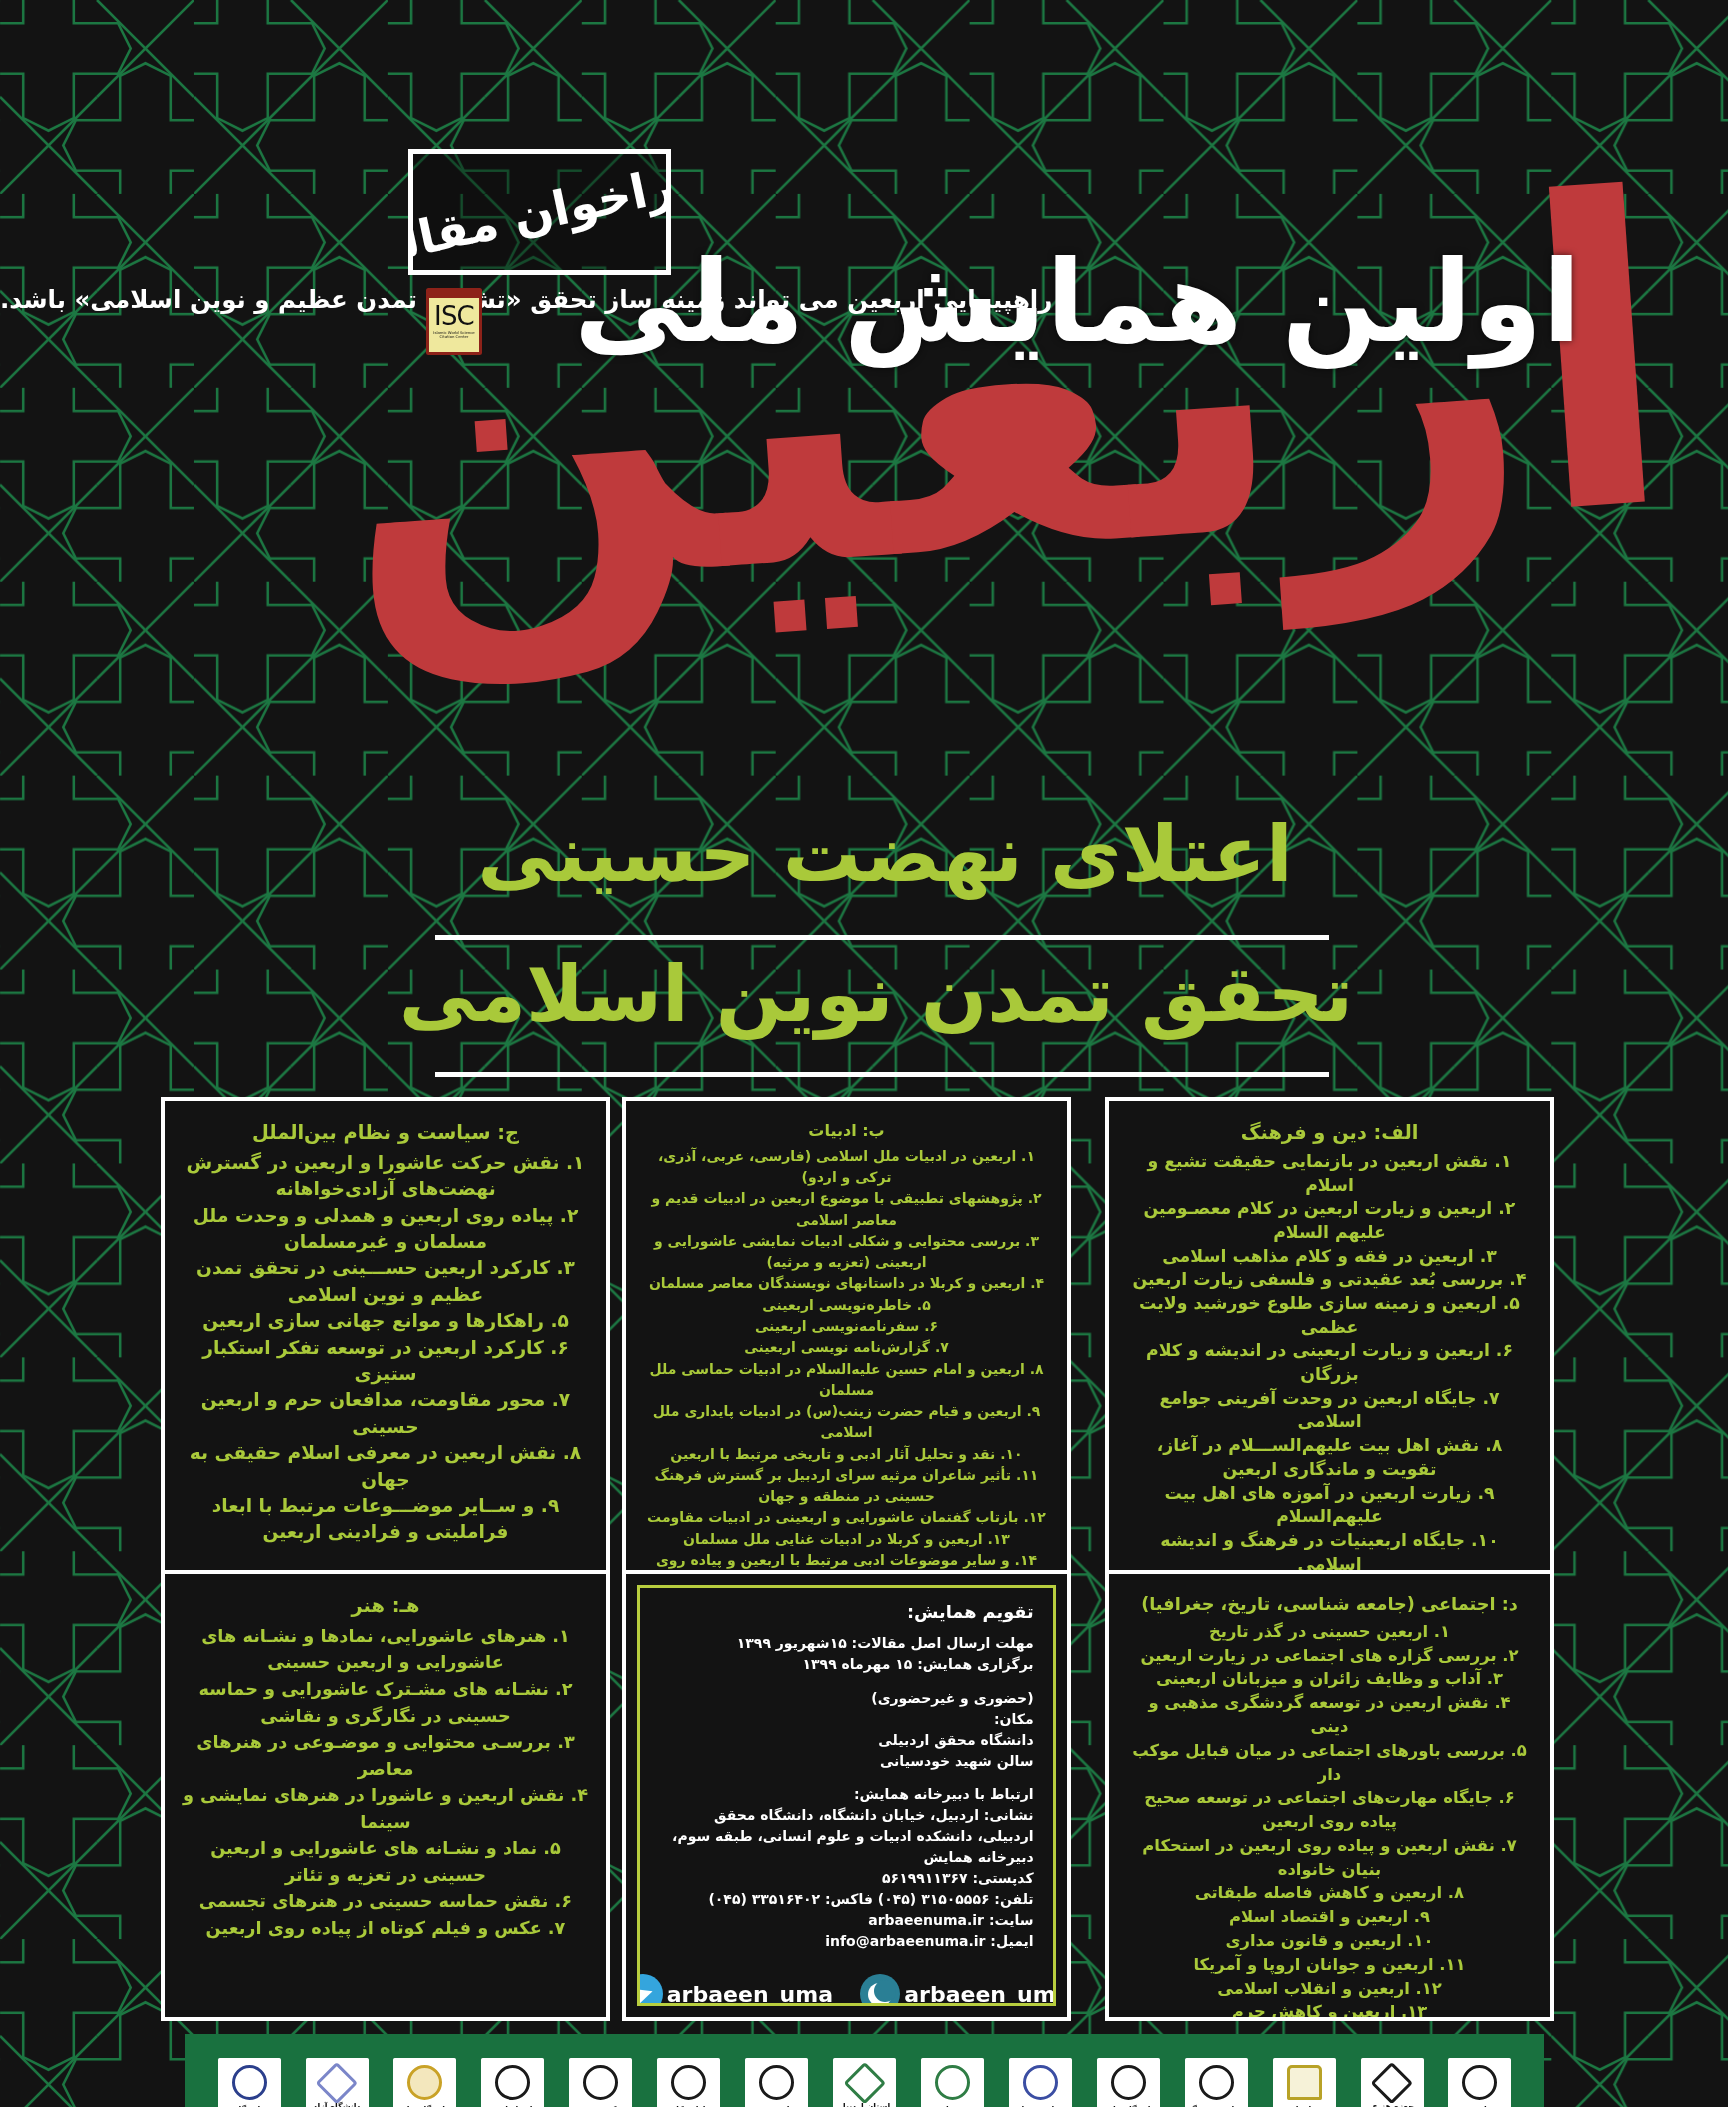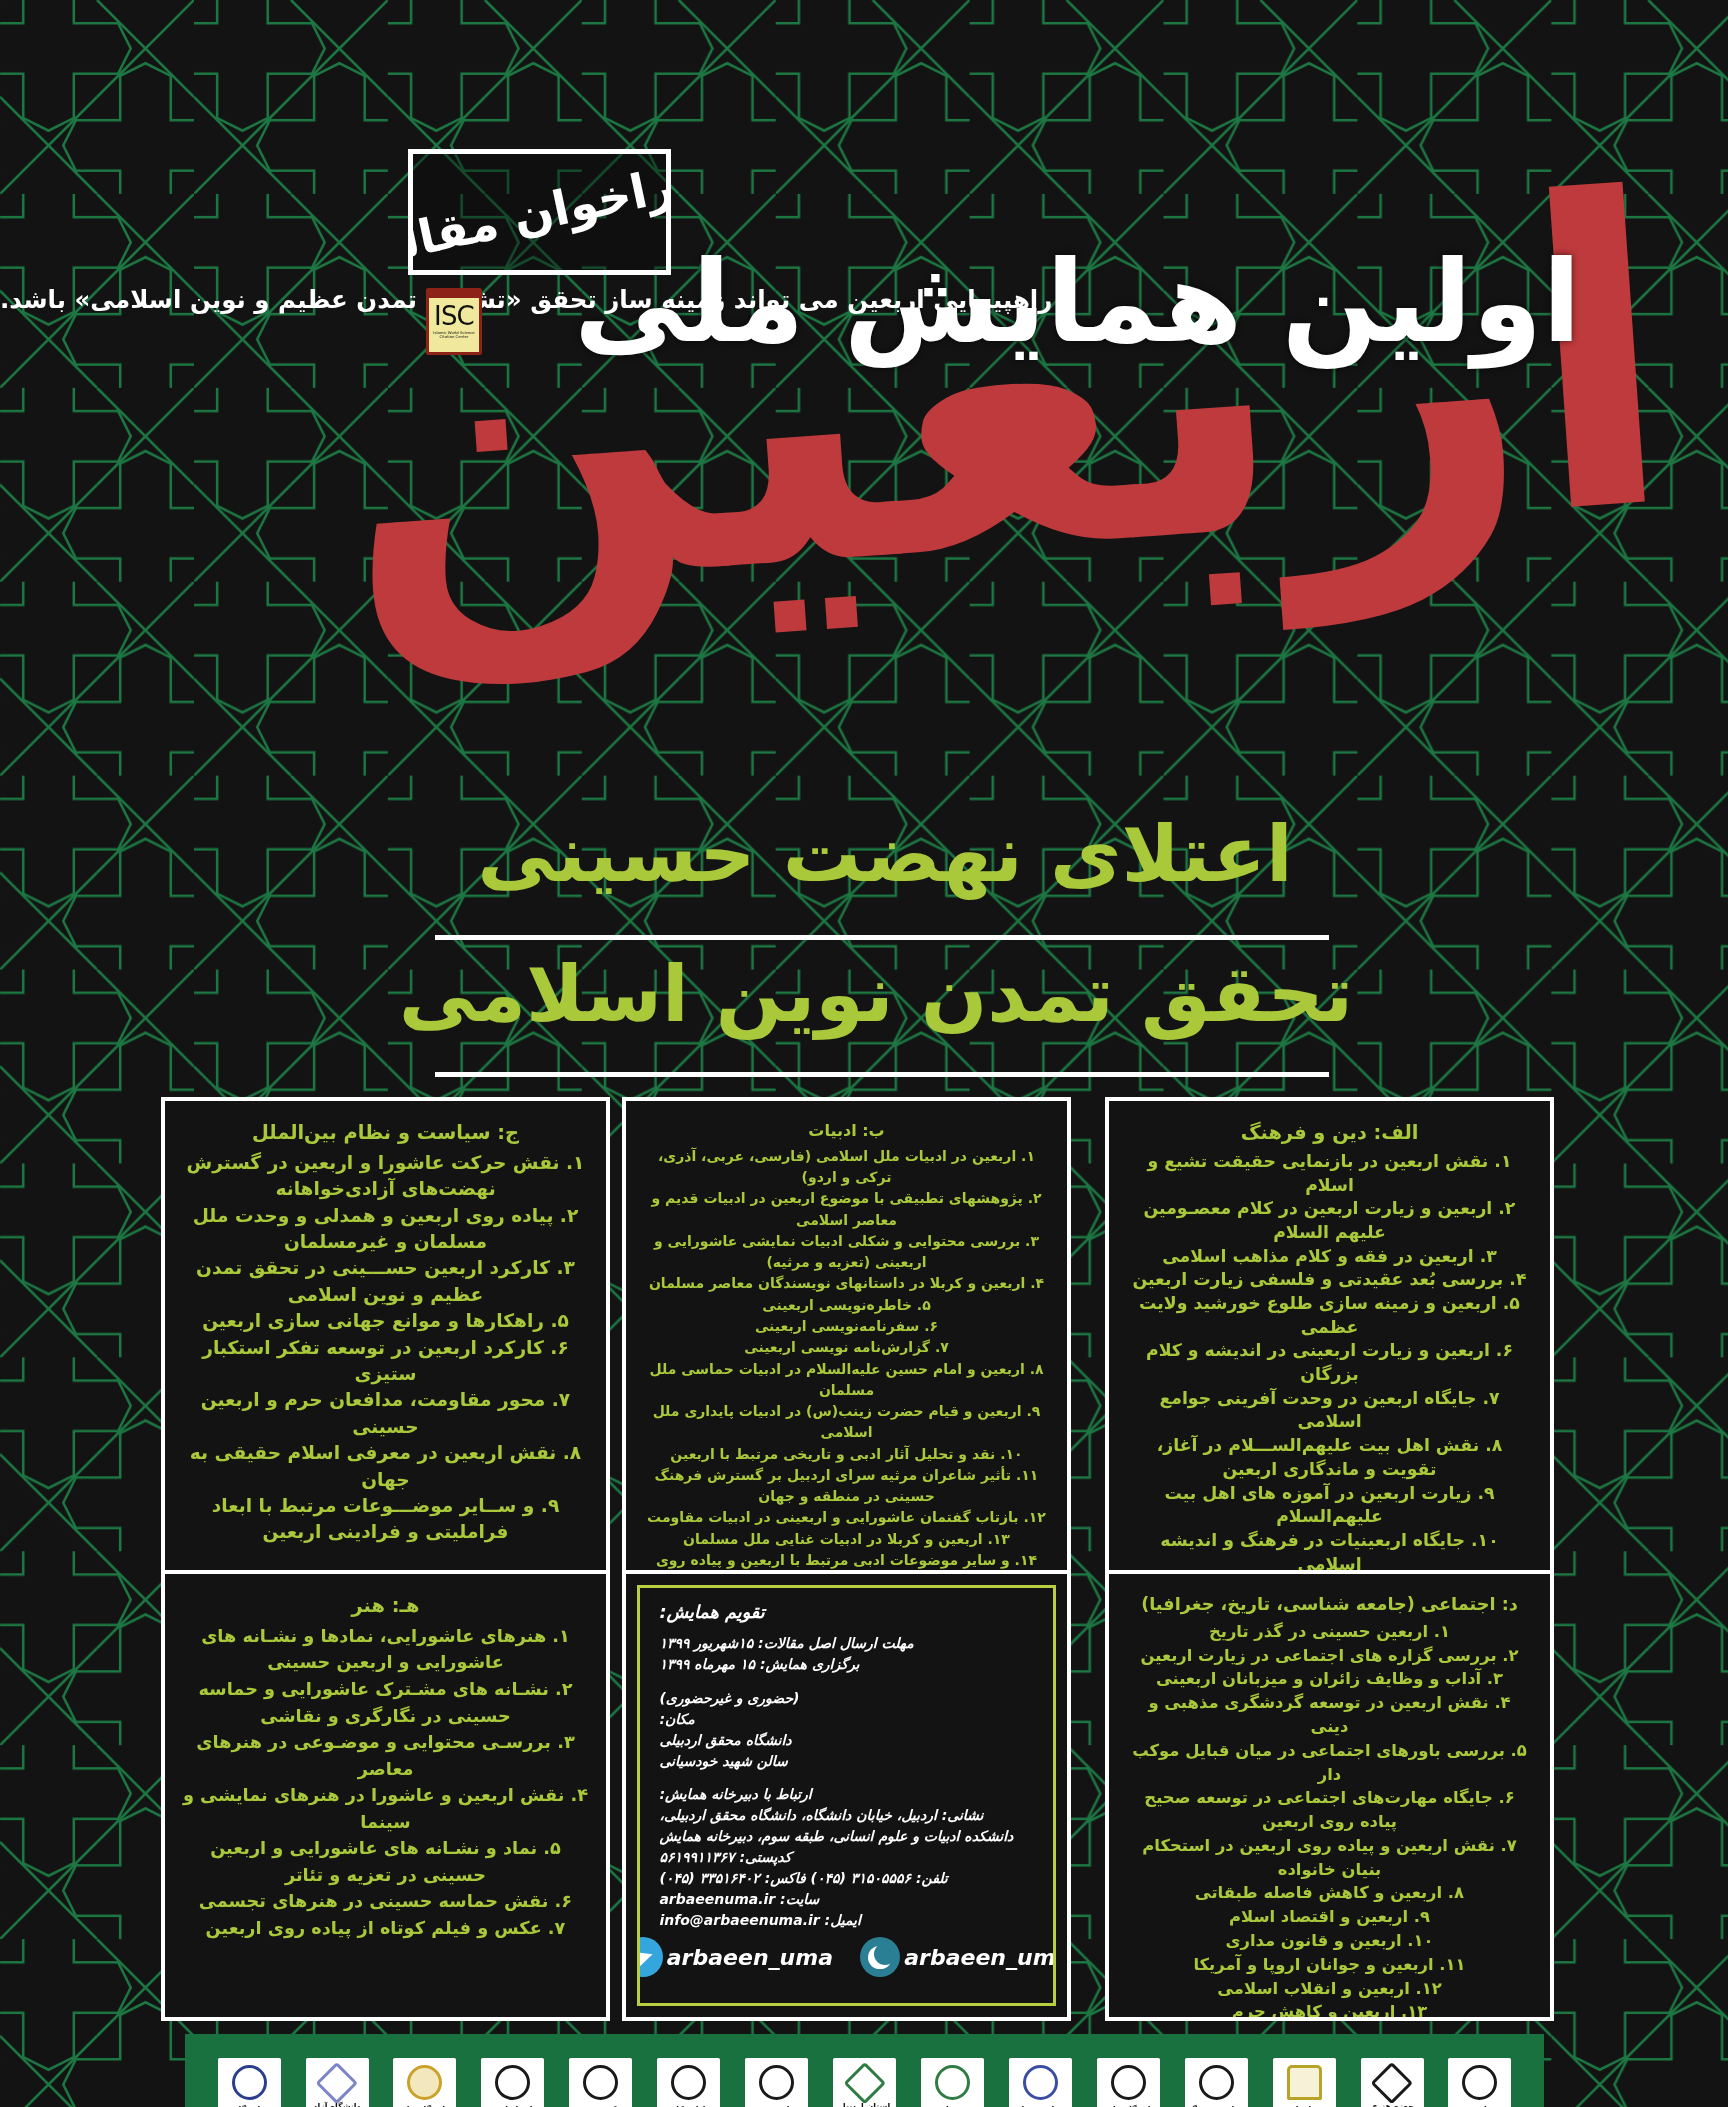--- a/index.html
+++ b/index.html
@@ -76,7 +76,7 @@
   .calendar-outer{padding:0;}
   .calendar-inner{
     position:absolute;inset:11px;border:3.8px solid #b9cf3f;background:transparent;
-    padding:14.3px 19.4px 8.4px;color:#fff;text-align:left;overflow:hidden;font-style:italic;
+    padding:14.3px 19.4px 8.4px;color:#fff;text-align:right;overflow:hidden;
   }
   .cal-title{font-size:17.7px;font-weight:bold;margin-bottom:11px;}
   .cal-line{font-size:14px;font-weight:bold;line-height:1.5;}

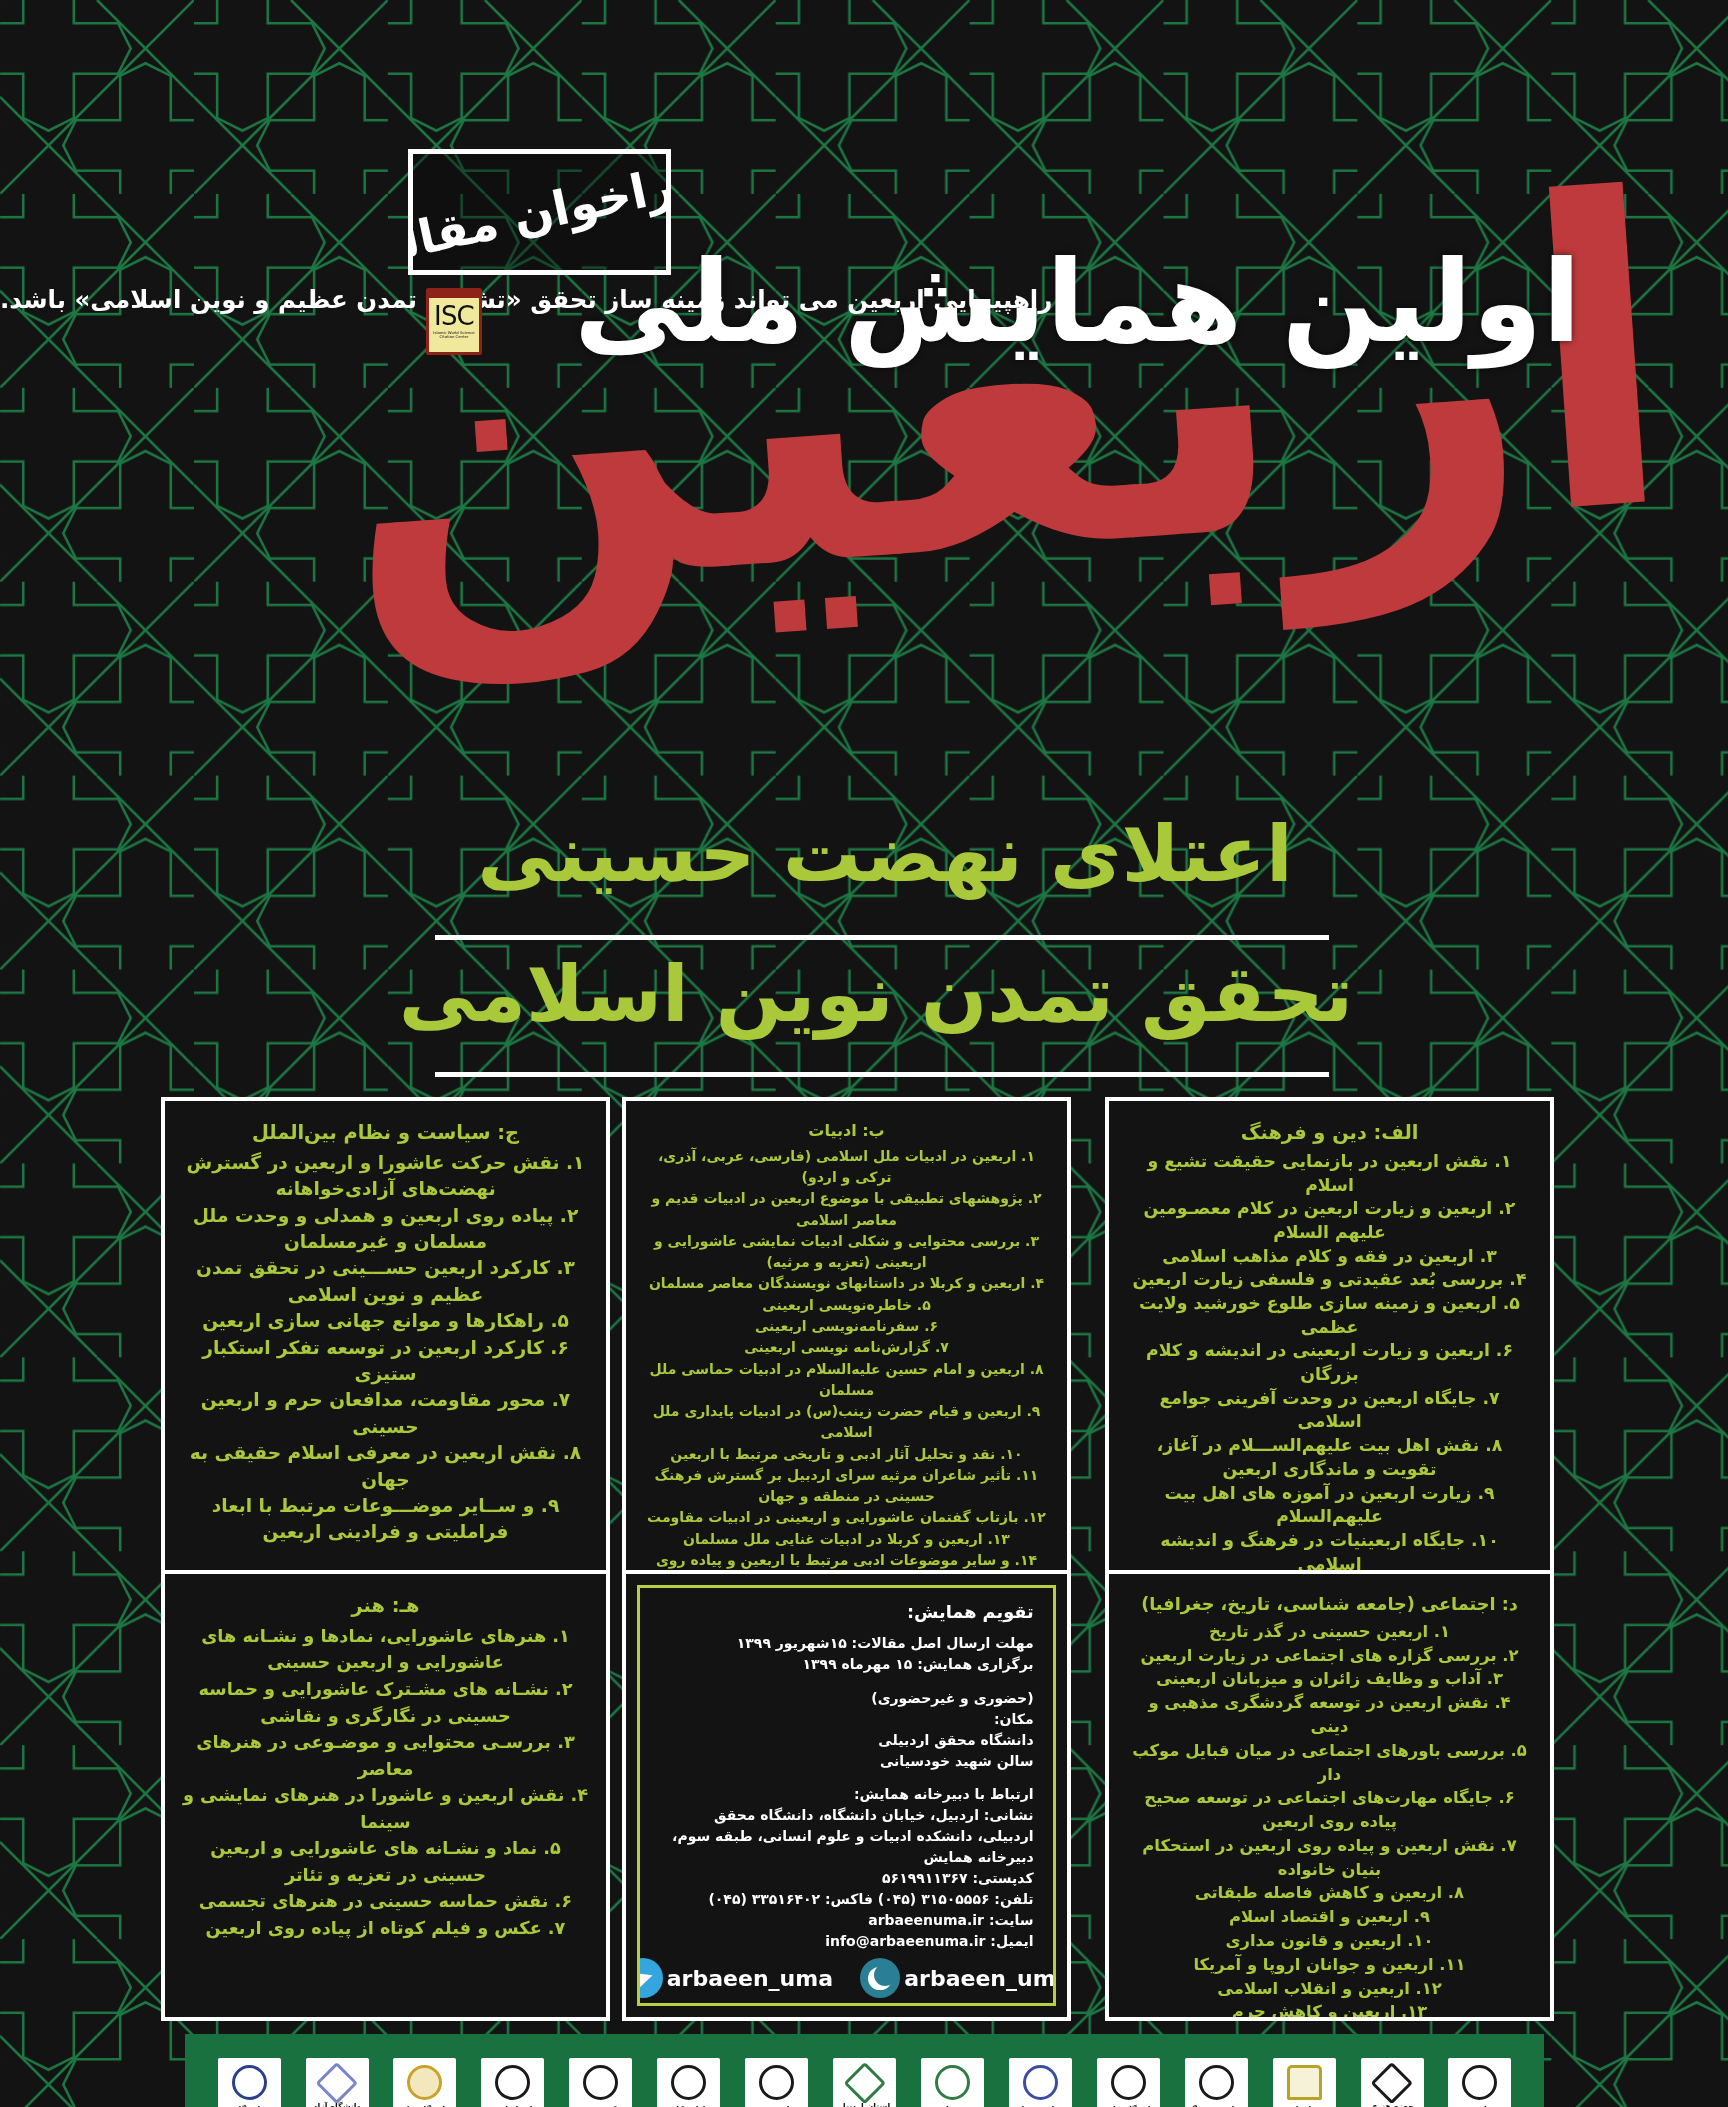--- a/index.html
+++ b/index.html
@@ -82,7 +82,7 @@
   .cal-line{font-size:14px;font-weight:bold;line-height:1.5;}
   .cal-gap{height:12.6px;}
   .social-grid{
-    margin-top:6px;display:grid;grid-template-columns:auto auto;justify-content:center;
+    margin-top:22px;display:grid;grid-template-columns:auto auto;justify-content:center;
     column-gap:27px;row-gap:7.6px;direction:ltr;
   }
   .social-item{display:flex;align-items:center;gap:4.2px;}

